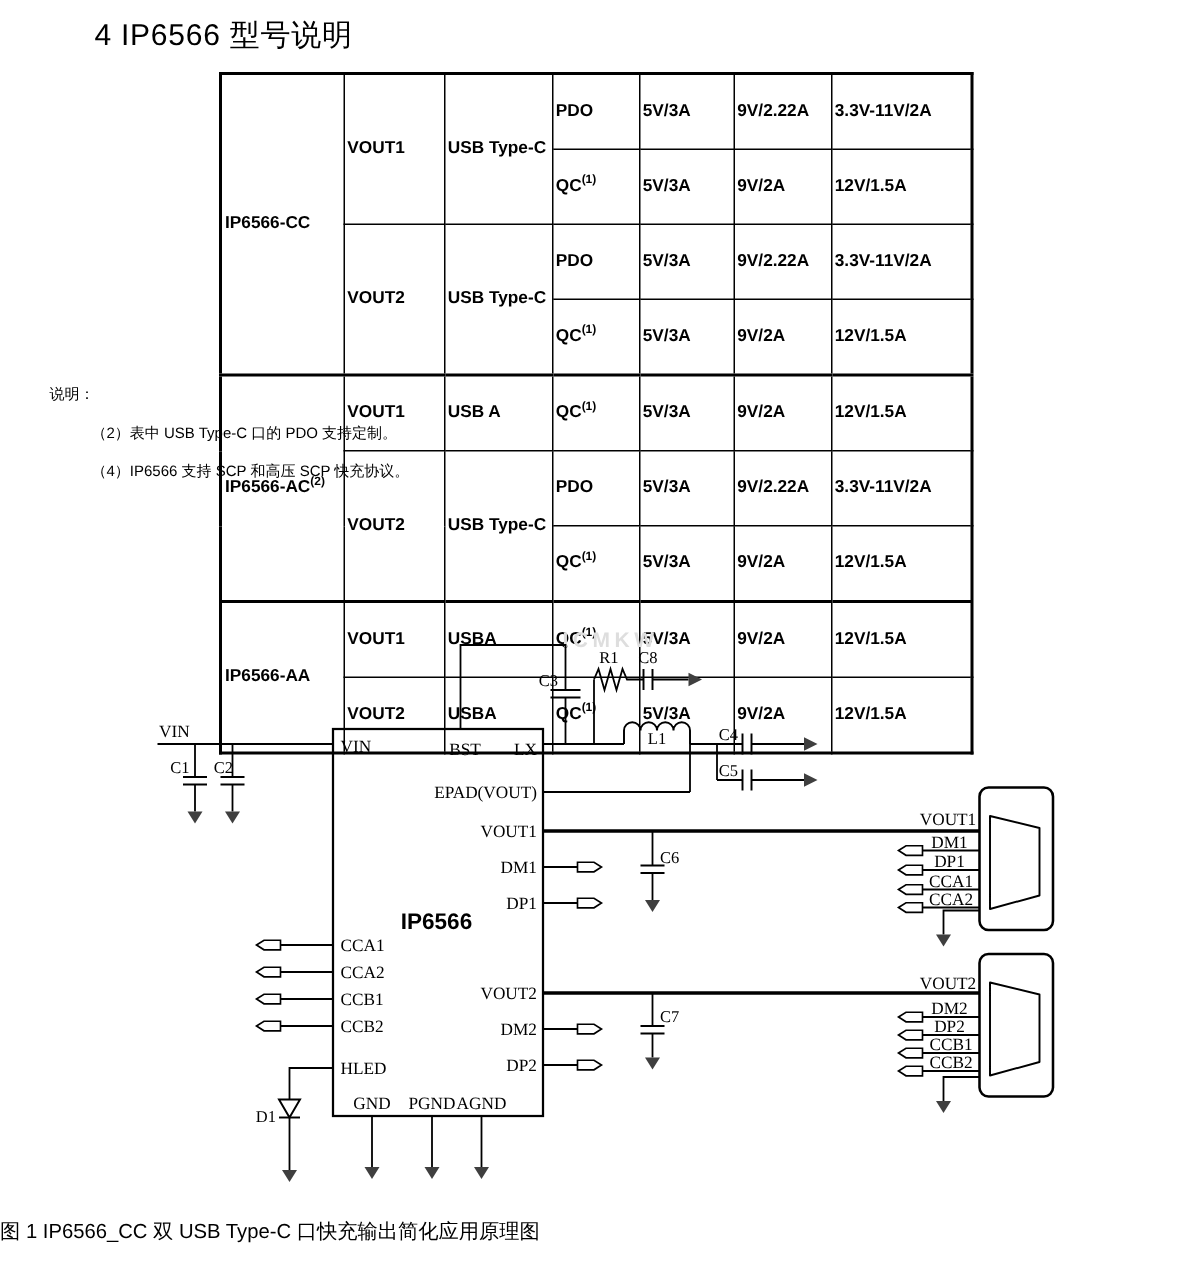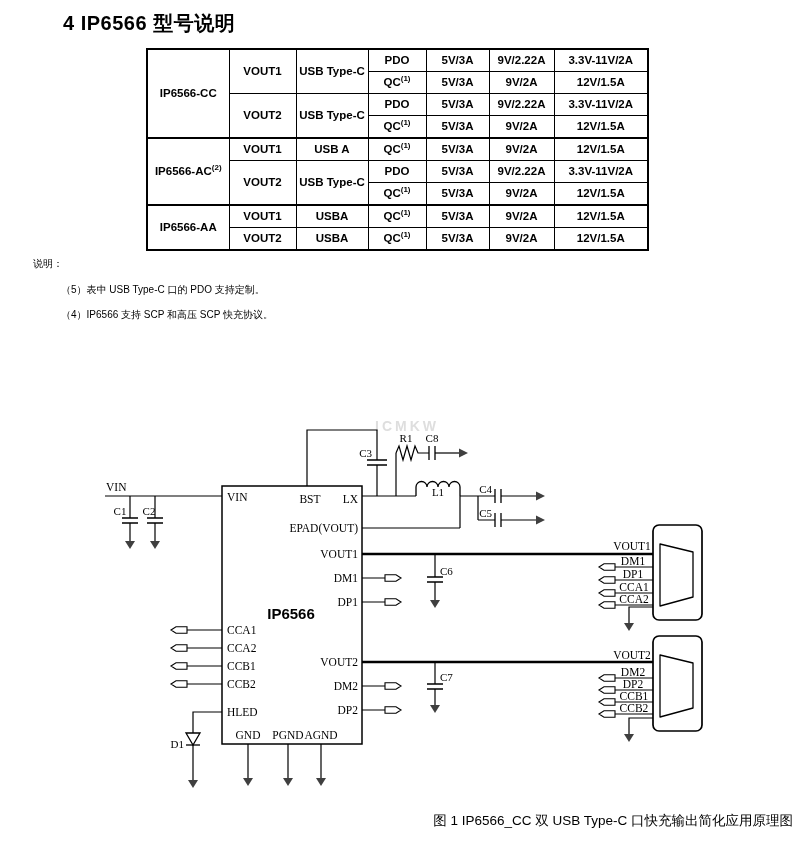--- a/index.html
+++ b/index.html
@@ -8,7 +8,7 @@
     font-family:"Liberation Sans",sans-serif;color:#000;
   }
   .title{
-    position:absolute;left:63px;top:10px;font-size:20px;font-weight:bold;
+    position:absolute;left:63px;top:10px;font-size:20px;font-weight:normal;
     letter-spacing:0.5px;
   }
   

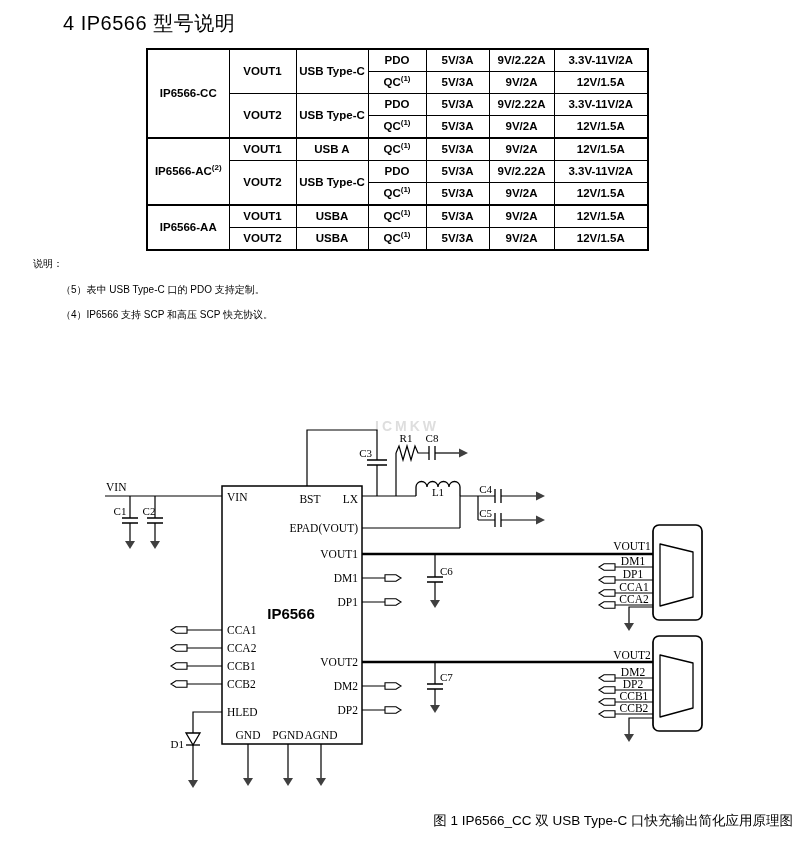--- a/index.html
+++ b/index.html
@@ -17,8 +17,8 @@
     border:2px solid #000;table-layout:fixed;
   }
   table.spec td{
-    border:1px solid #000;text-align:center;vertical-align:middle;
-    font-weight:bold;font-size:11.5px;height:21px;padding:0 2px;
+    border:1px solid #000;vertical-align:middle;
+    font-weight:bold;font-size:11.5px;height:21px;padding:14px 2px;
     line-height:1;white-space:nowrap;
   }
   table.spec tr.gs td{border-top:2px solid #000;}

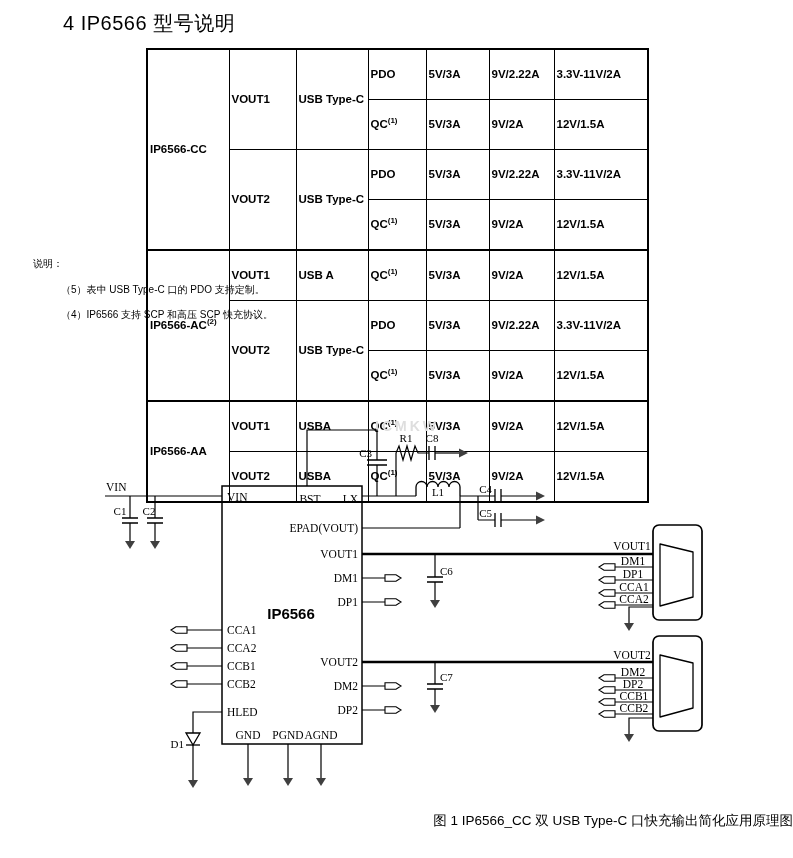--- a/index.html
+++ b/index.html
@@ -139,7 +139,7 @@
 
 <div class="notes">
   <p>说明：</p>
-  <p class="note">（5）表中 USB Type-C 口的 PDO 支持定制。</p>
+  <p class="note">（2）表中 USB Type-C 口的 PDO 支持定制。</p>
   <p class="note">（4）IP6566 支持 SCP 和高压 SCP 快充协议。</p>
 </div>
 

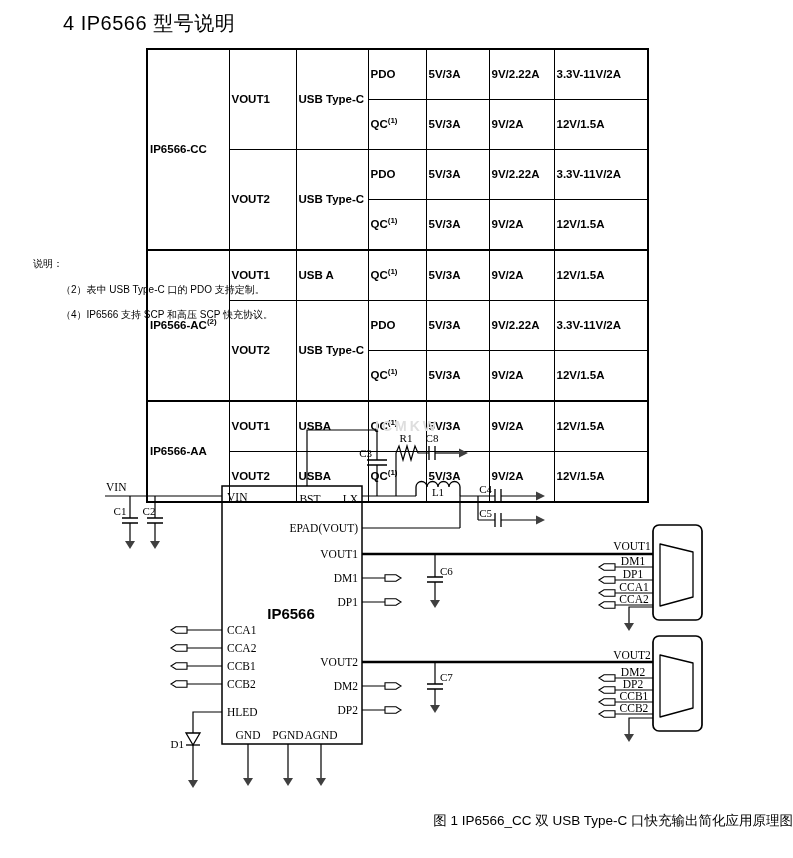--- a/index.html
+++ b/index.html
@@ -45,7 +45,7 @@
   .wm{font-family:"Liberation Sans",sans-serif;font-size:14px;font-weight:bold;
       fill:#dedede;letter-spacing:3px;}
   .caption{
-    position:absolute;left:0;top:812px;width:793px;text-align:right;
+    position:absolute;left:0;top:812px;width:793px;text-align:left;
     font-size:13.5px;
   }
 </style>

